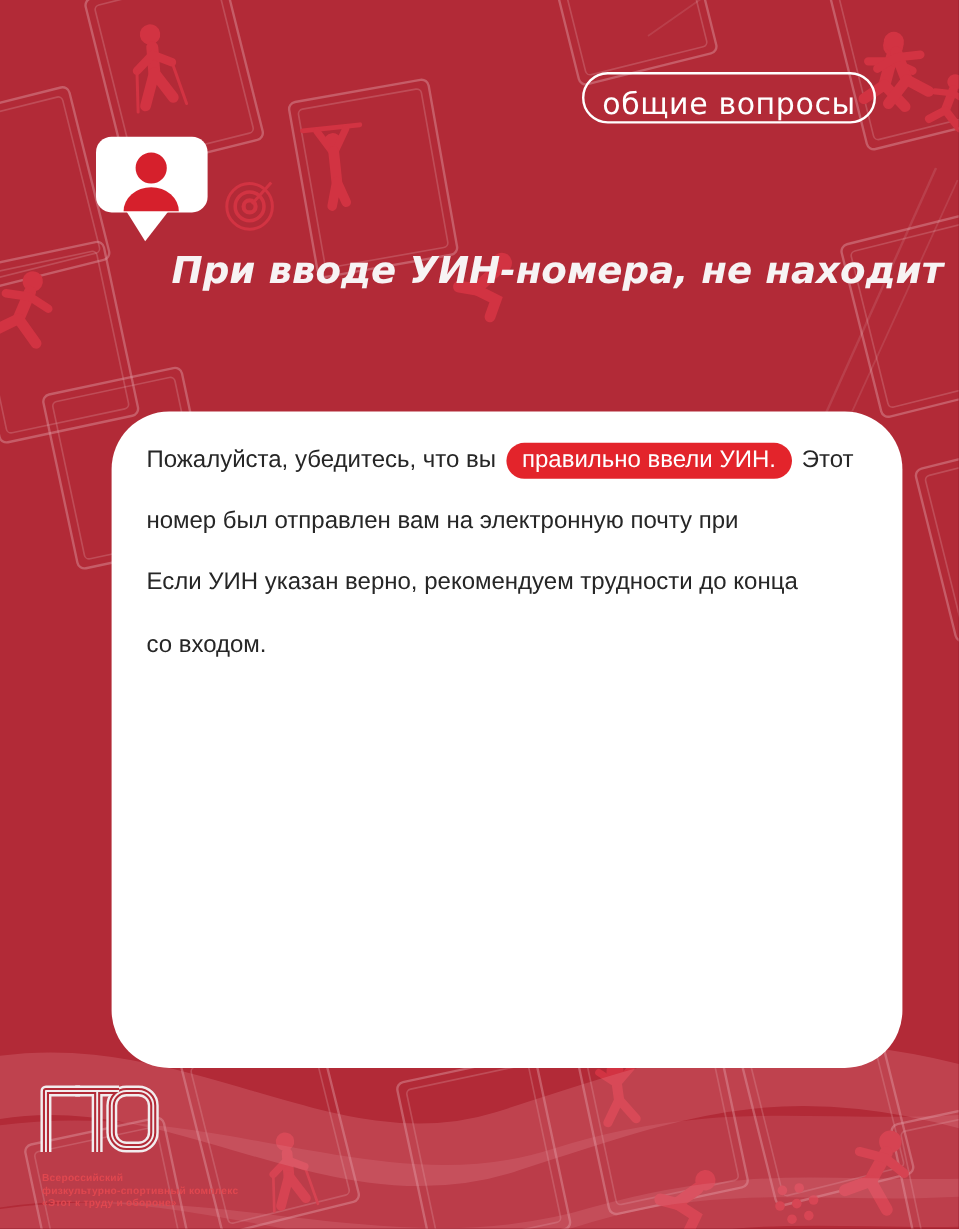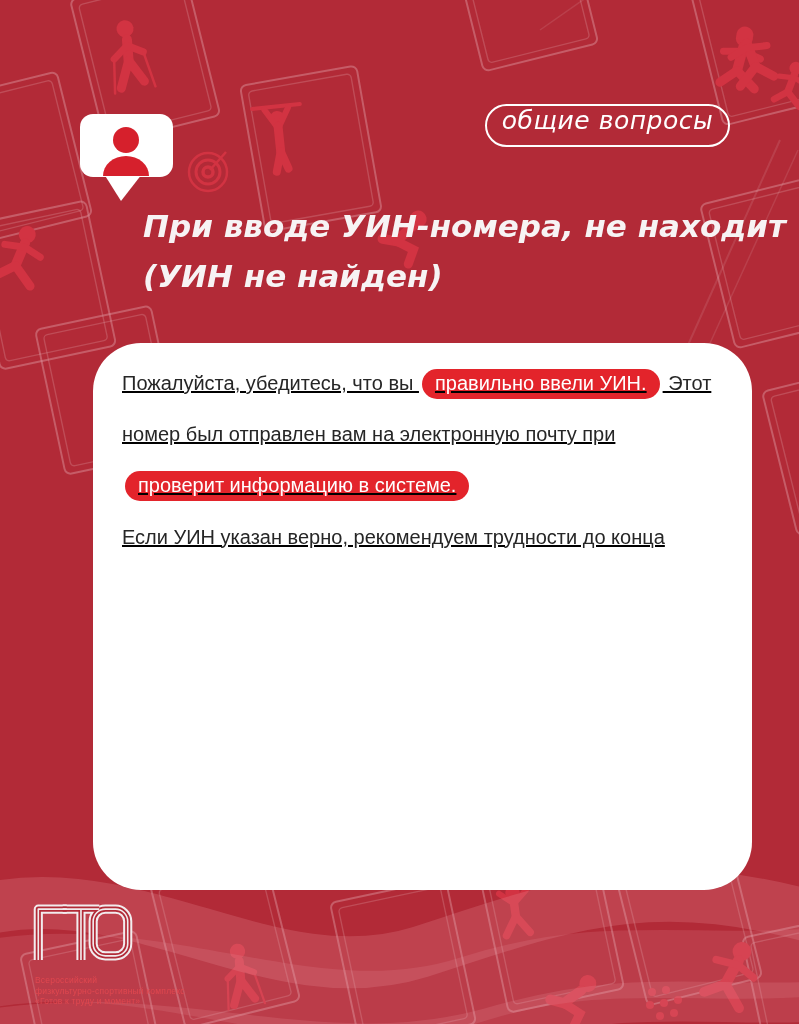--- a/index.html
+++ b/index.html
@@ -12,9 +12,9 @@
   .badge{
     position:absolute;left:485px;top:60px;width:245px;height:43px;
     box-sizing:border-box;border:2.5px solid #ffffff;border-radius:24px;
-    display:flex;align-items:flex-start;justify-content:center;
+    display:flex;align-items:flex-end;justify-content:center;
     color:#ffffff;font-family:"DejaVu Sans",sans-serif;
-    font-style:italic;font-size:25px;letter-spacing:0.5px;margin-top:44px;
+    font-size:25px;letter-spacing:0.5px;
   }
   .bubble-icon{position:absolute;left:76px;top:110px;}
   .title{

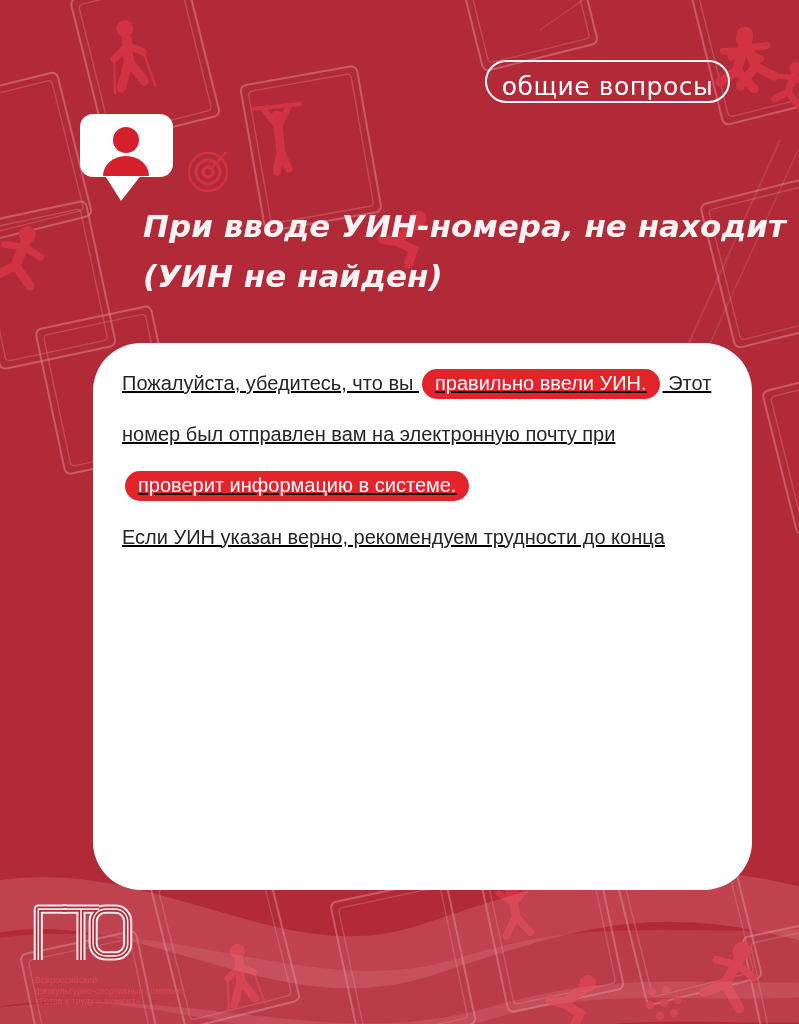--- a/index.html
+++ b/index.html
@@ -183,7 +183,6 @@
 
   <div class="title">
     <div>При вводе УИН-номера, не находит УИН</div>
-    <div>(УИН не найден)</div>
   </div>
 
   <div class="card">

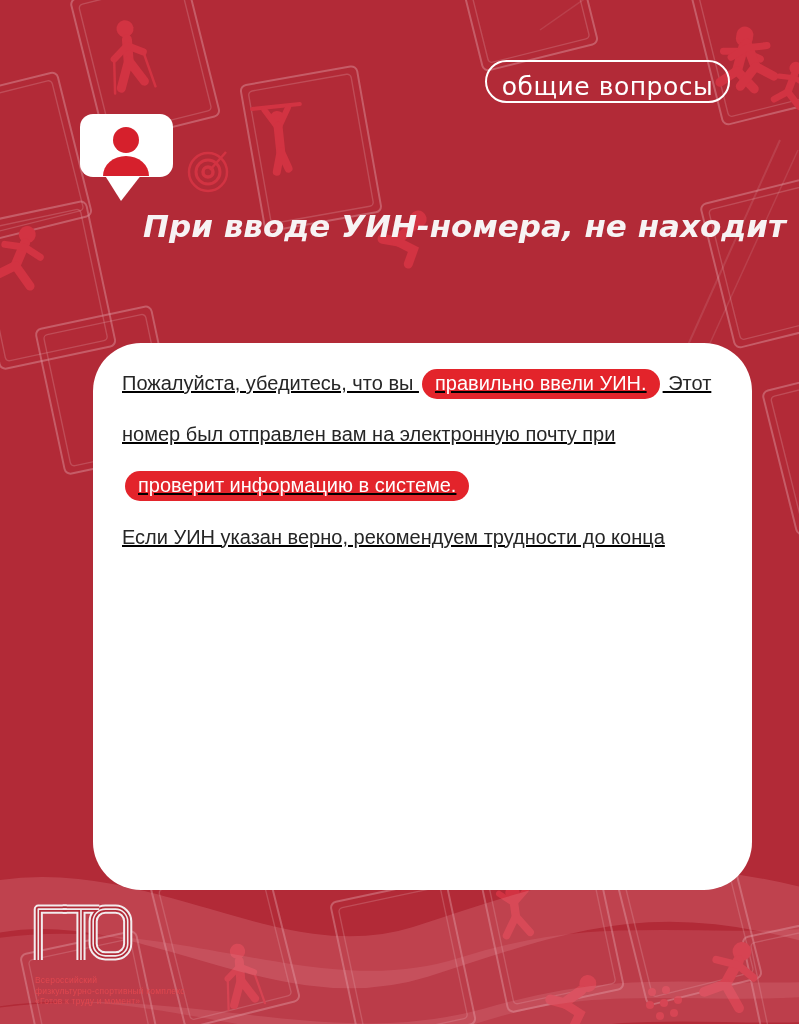--- a/index.html
+++ b/index.html
@@ -27,7 +27,6 @@
     position:absolute;left:93px;top:343px;width:659px;height:547px;
     box-sizing:border-box;background:#ffffff;border-radius:48px;
     padding:15px 20px 0 29px;
-    text-decoration:underline;
   }
   .card-line{
     line-height:51.2px;white-space:nowrap;

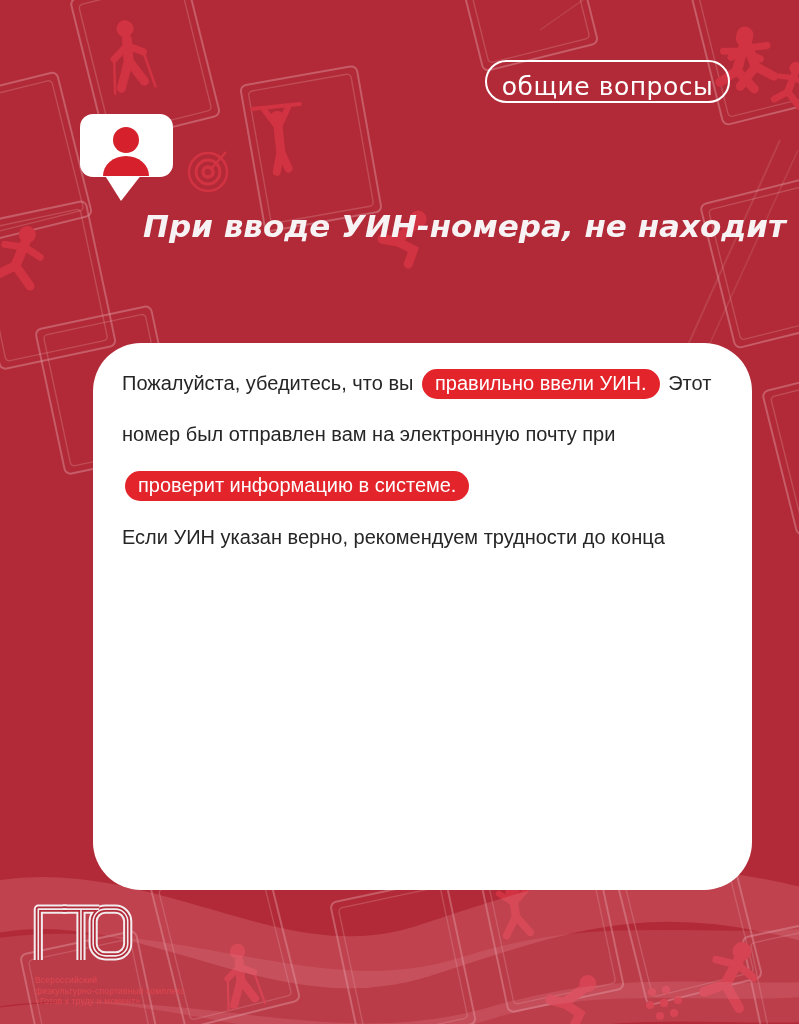--- a/index.html
+++ b/index.html
@@ -188,7 +188,6 @@
     <div id="card-body">
         <div class="card-line"><span>Пожалуйста, убедитесь, что вы </span><span class="pill">правильно ввели УИН.</span><span> Этот</span></div>
         <div class="card-line"><span>номер был отправлен вам на электронную почту при</span></div>
-        <div class="card-line"><span class="pill">проверит информацию в системе.</span></div>
         <div class="card-line"><span>Если УИН указан верно, рекомендуем трудности до конца</span></div>
       </div>
   </div>

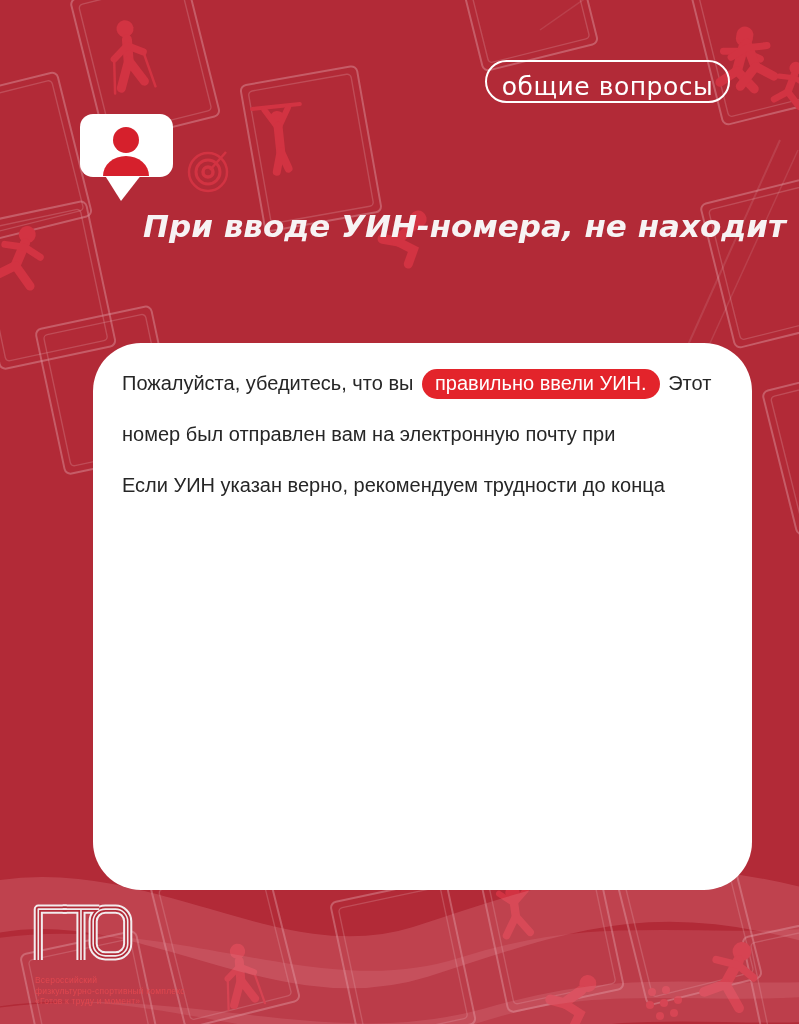--- a/index.html
+++ b/index.html
@@ -189,6 +189,7 @@
         <div class="card-line"><span>Пожалуйста, убедитесь, что вы </span><span class="pill">правильно ввели УИН.</span><span> Этот</span></div>
         <div class="card-line"><span>номер был отправлен вам на электронную почту при</span></div>
         <div class="card-line"><span>Если УИН указан верно, рекомендуем трудности до конца</span></div>
+        <div class="card-line"><span>со входом.</span></div>
       </div>
   </div>
 

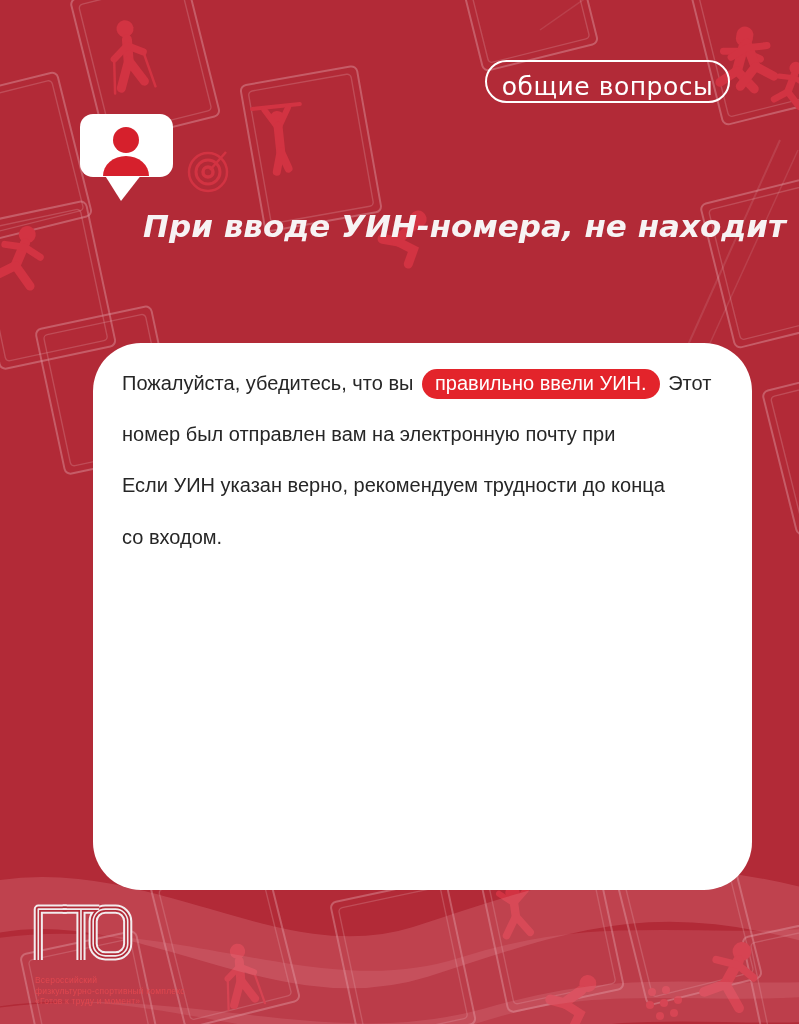--- a/index.html
+++ b/index.html
@@ -39,7 +39,7 @@
   .logo{position:absolute;left:32px;top:901px;width:180px;}
   .logo-caption{
     margin-top:7px;margin-left:3px;
-    color:#e0474f;font-size:8.5px;line-height:10.5px;font-weight:normal;
+    color:#e0474f;font-size:8.5px;line-height:10.5px;font-weight:bold;
     letter-spacing:0.2px;white-space:nowrap;
   }
 </style>

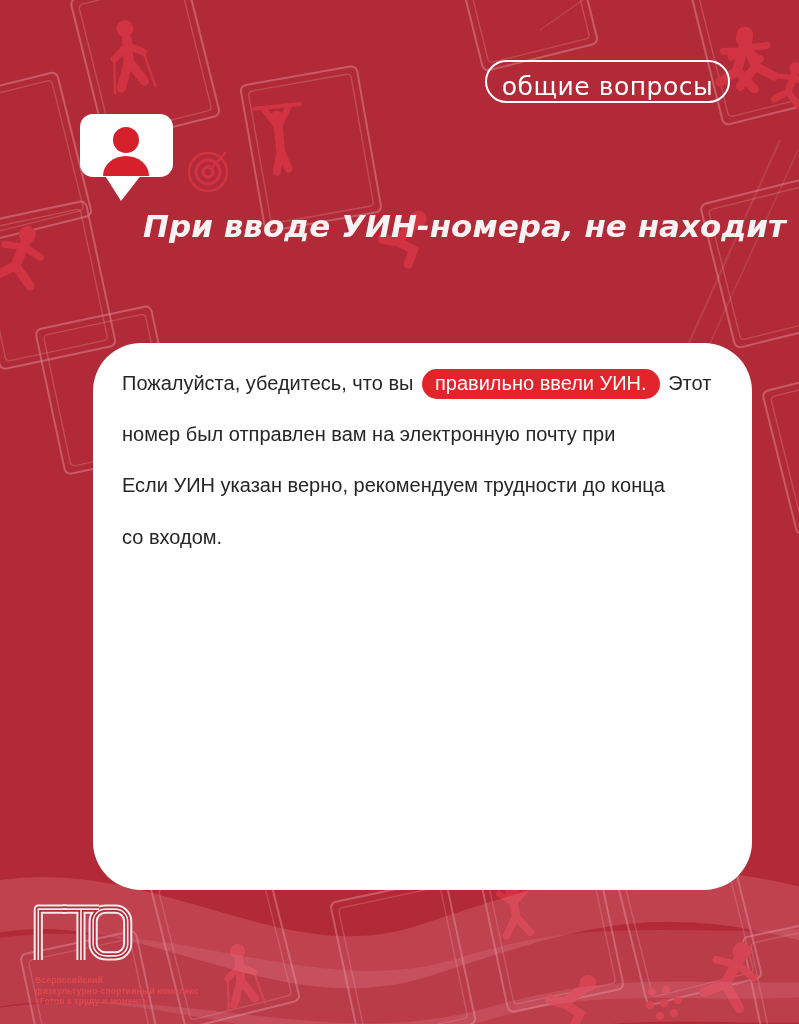--- a/index.html
+++ b/index.html
@@ -214,7 +214,7 @@
     <div class="logo-caption" id="logo-caption">
         <div>Всероссийский</div>
         <div>физкультурно-спортивный комплекс</div>
-        <div>«Готов к труду и момент»</div>
+        <div>«Этот к труду и обороне»</div>
       </div>
   </div>
 

